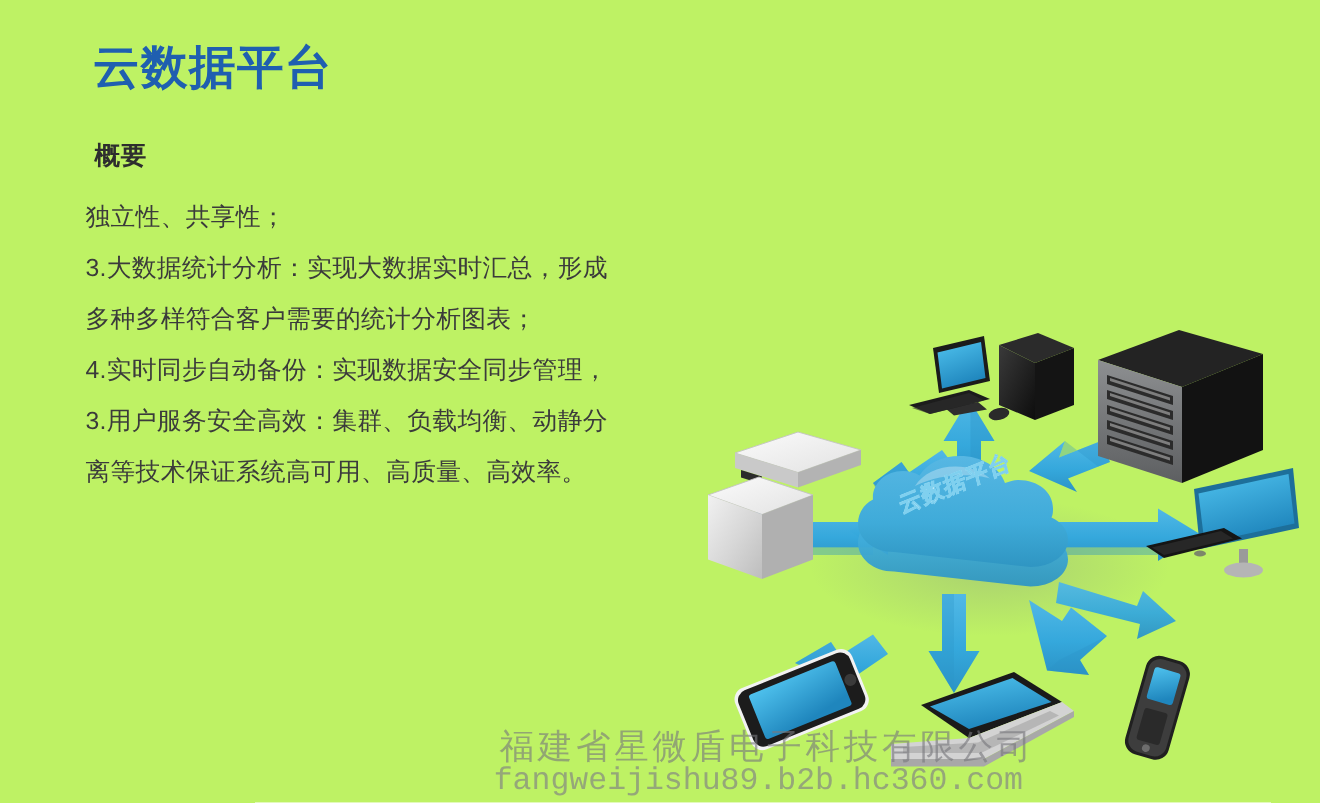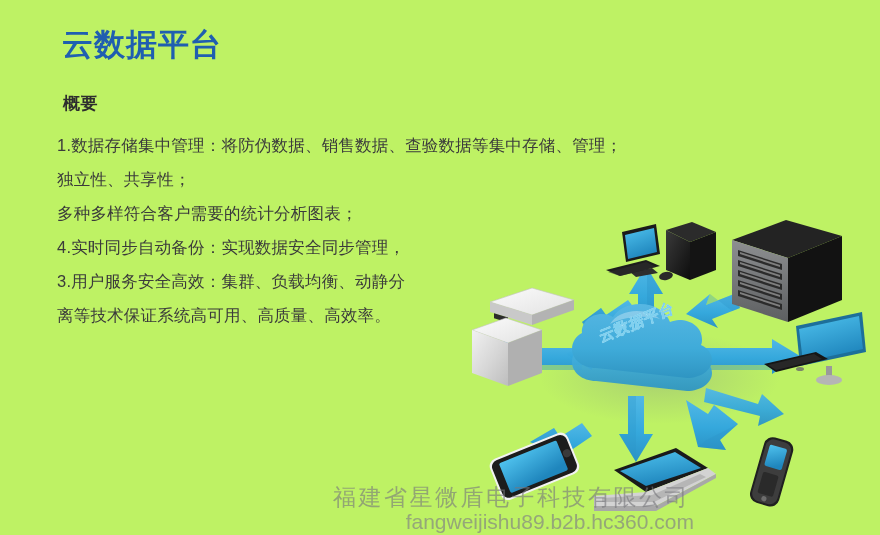--- a/index.html
+++ b/index.html
@@ -107,7 +107,6 @@
   <div id="section-heading">概要</div>
 
   <div id="bullet-list">
-    <div class="bullet-line">1.数据存储集中管理：将防伪数据、销售数据、查验数据等集中存储、管理；</div>
     <div class="bullet-line">独立性、共享性；</div>
     <div class="bullet-line">多种多样符合客户需要的统计分析图表；</div>
     <div class="bullet-line">4.实时同步自动备份：实现数据安全同步管理，</div>

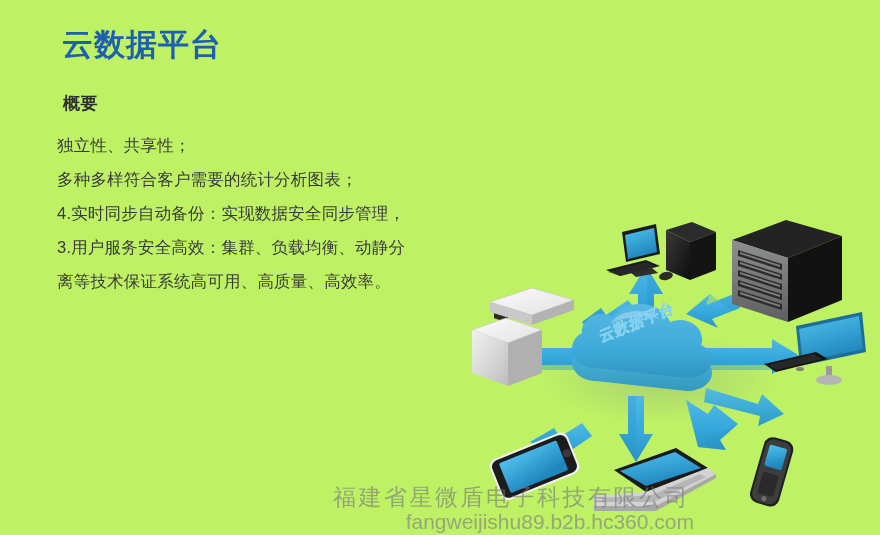--- a/index.html
+++ b/index.html
@@ -108,6 +108,7 @@
 
   <div id="bullet-list">
     <div class="bullet-line">独立性、共享性；</div>
+    <div class="bullet-line">3.大数据统计分析：实现大数据实时汇总，形成</div>
     <div class="bullet-line">多种多样符合客户需要的统计分析图表；</div>
     <div class="bullet-line">4.实时同步自动备份：实现数据安全同步管理，</div>
     <div class="bullet-line">3.用户服务安全高效：集群、负载均衡、动静分</div>

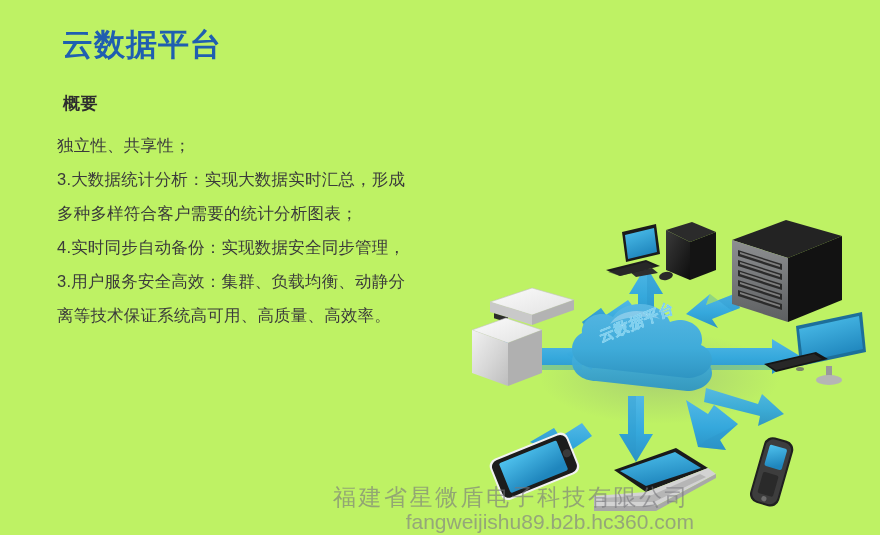--- a/index.html
+++ b/index.html
@@ -89,12 +89,13 @@
   }
   #watermark-url {
     position: absolute;
-    right: 14px;
+    right: 26px;
     top: 28px;
     font-size: 21px;
     color: rgba(128,128,132,0.66);
     letter-spacing: 0px;
     white-space: nowrap;
+    font-family: Liberation Mono, monospace;
   }
 </style>
 </head>

